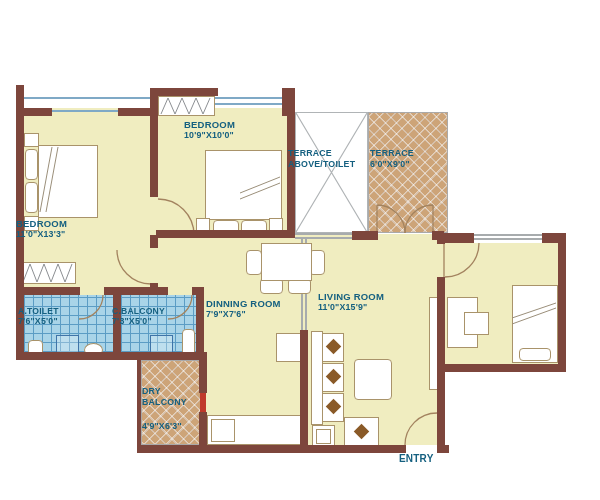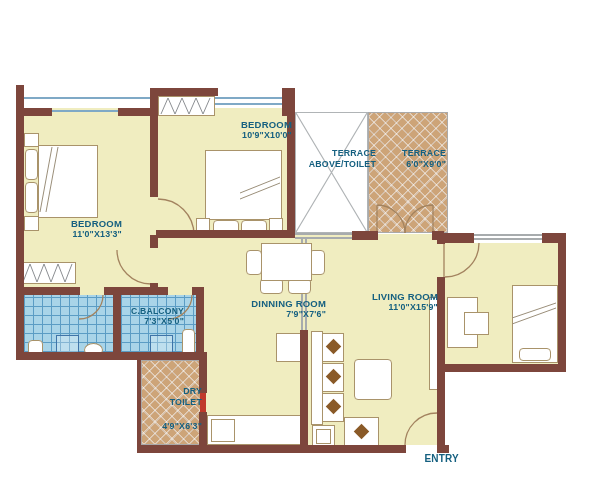--- a/index.html
+++ b/index.html
@@ -27,7 +27,7 @@
   .rnd{border-radius:4px;}
   .bf{position:absolute;box-sizing:border-box;border:1.5px solid #3f74a8;background:rgba(255,255,255,.25);}
   .dia{position:absolute;background:#8a5a28;transform:rotate(45deg);}
-  .lbl{position:absolute;text-align:right;color:#156080;
+  .lbl{position:absolute;text-align:left;color:#156080;
        font:bold 9.5px/1.2 "Liberation Sans",sans-serif;letter-spacing:.2px;white-space:nowrap;}
   .lbl .dim{font-size:8.8px;}
   svg.ovl{position:absolute;left:0;top:0;pointer-events:none;}

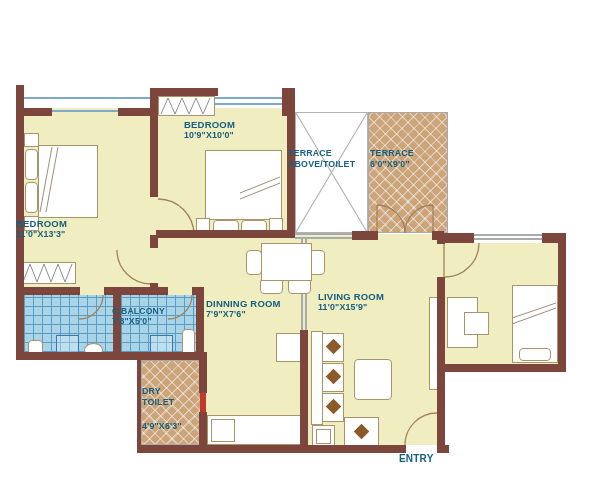--- a/index.html
+++ b/index.html
@@ -183,6 +183,10 @@
     <div>TERRACE</div>
     <div class="dim">6'0"X9'0"</div>
   </div>
+  <div class="lbl" style="left:18px;top:306px;width:72px;font-size:8.6px;">
+    <div>A.TOILET</div>
+    <div class="dim">7'6"X5'0"</div>
+  </div>
   <div class="lbl" style="left:112px;top:306px;width:72px;font-size:8.6px;">
     <div>C.BALCONY</div>
     <div class="dim">7'3"X5'0"</div>

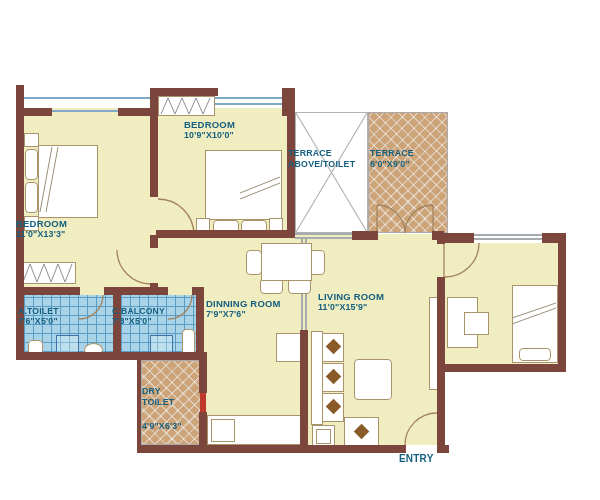--- a/index.html
+++ b/index.html
@@ -201,7 +201,7 @@
   </div>
   <div class="lbl" style="left:142px;top:386px;width:60px;font-size:8.8px;">
     <div>DRY</div>
-    <div>TOILET</div>
+    <div>BALCONY</div>
     <div class="dim" style="margin-top:14px;">4'9"X6'3"</div>
   </div>
   <div class="lbl" style="left:399px;top:453px;width:60px;font-size:10px;">

